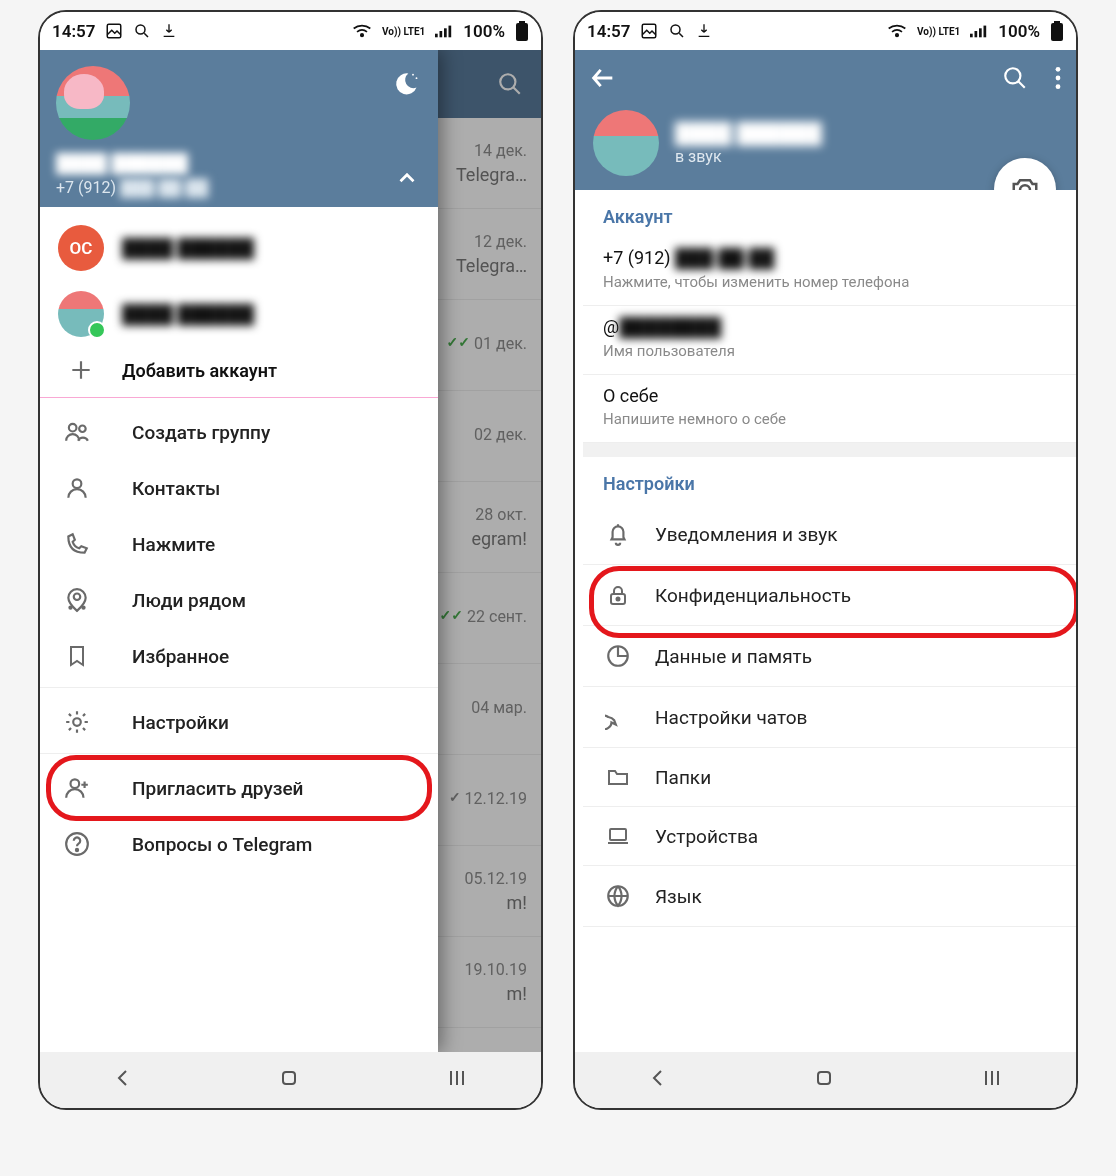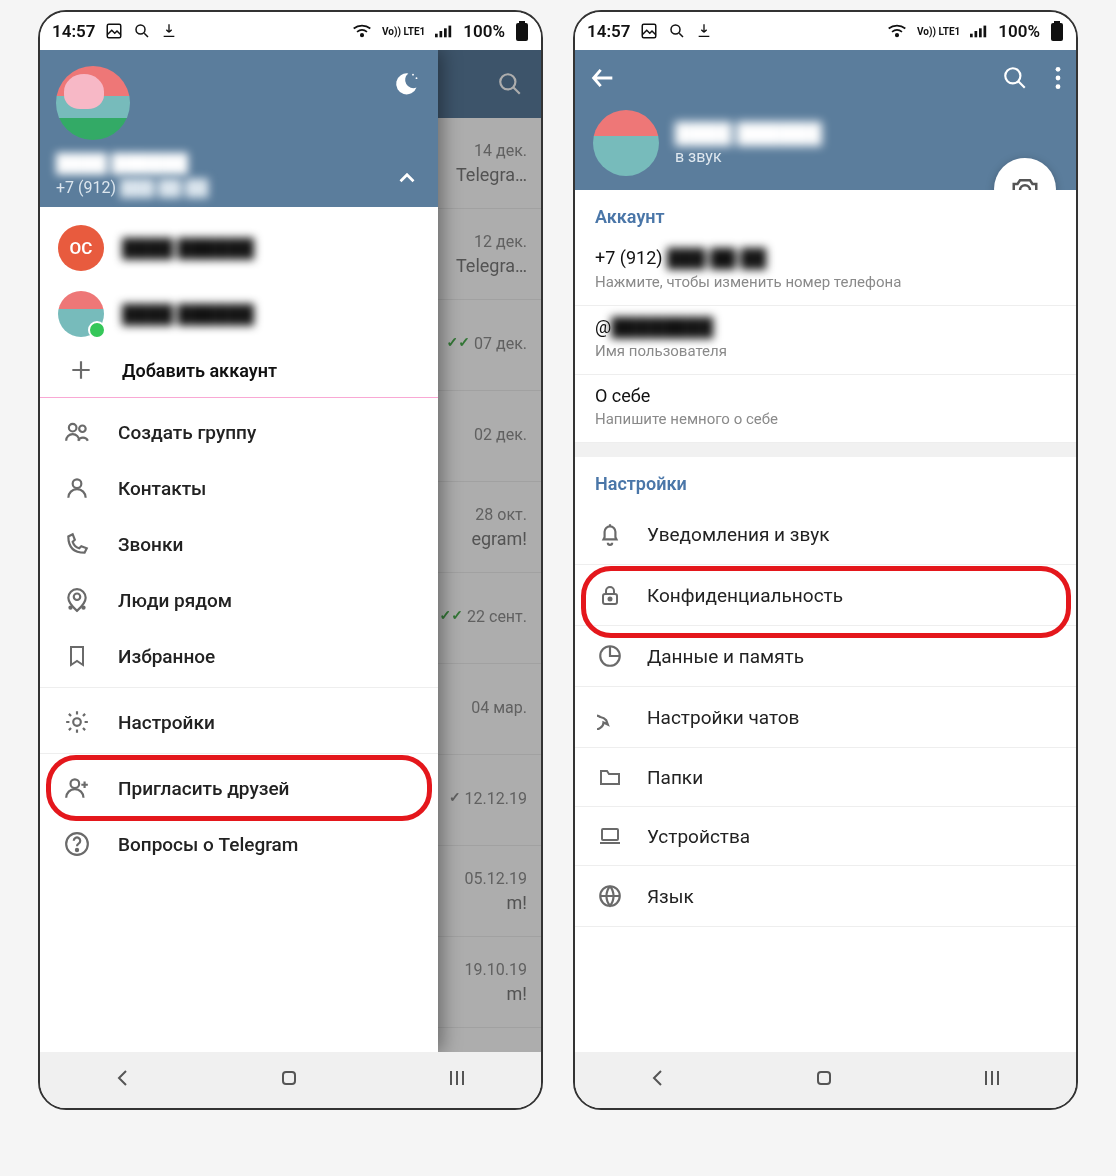--- a/index.html
+++ b/index.html
@@ -144,7 +144,7 @@
     box-shadow:0 2px 8px rgba(0,0,0,.25);
     color:#555;
   }
-  .s2-content { flex:1; overflow:auto; background:#fff; padding-bottom:20px;}
+  .s2-content { flex:1; overflow:auto; background:#fff; padding-bottom:20px;margin-left:8px;}
   .section-spacer { height:14px; background:#f1f1f1;}
   .section-title { padding: 16px 20px 10px; font-size:18px; color:#4a76a8; font-weight:600;}
   .field { padding: 10px 20px 14px; border-bottom:1px solid #eee;}

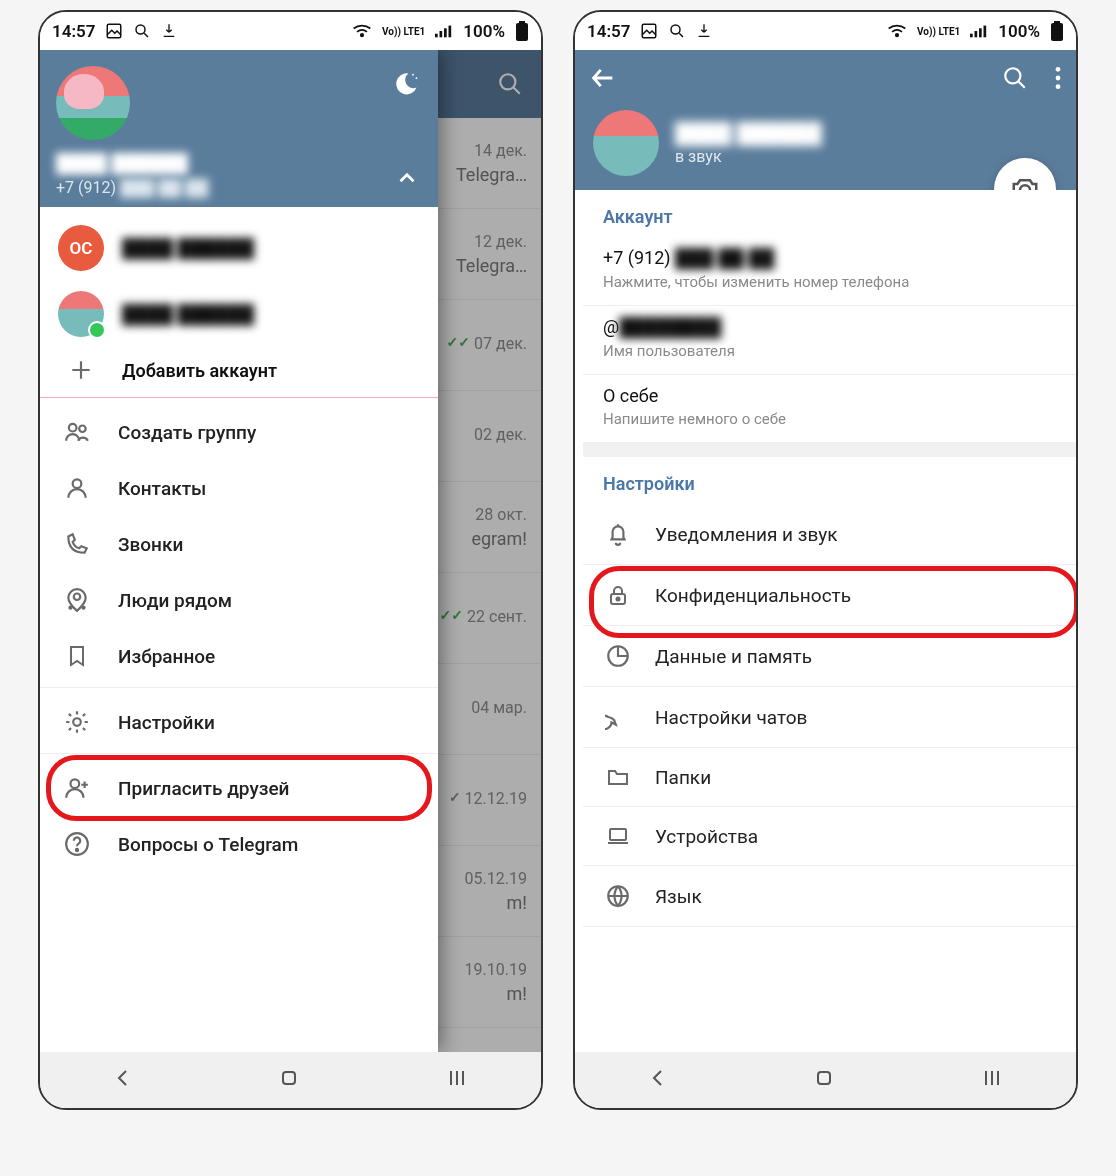--- a/index.html
+++ b/index.html
@@ -234,7 +234,7 @@
           <div class="s1-back-row">
             <div class="date">
               <span class="ticks">✓✓</span>
-              <span>07 дек.</span>
+              <span>01 дек.</span>
             </div>
           </div>
           <div class="s1-back-row">

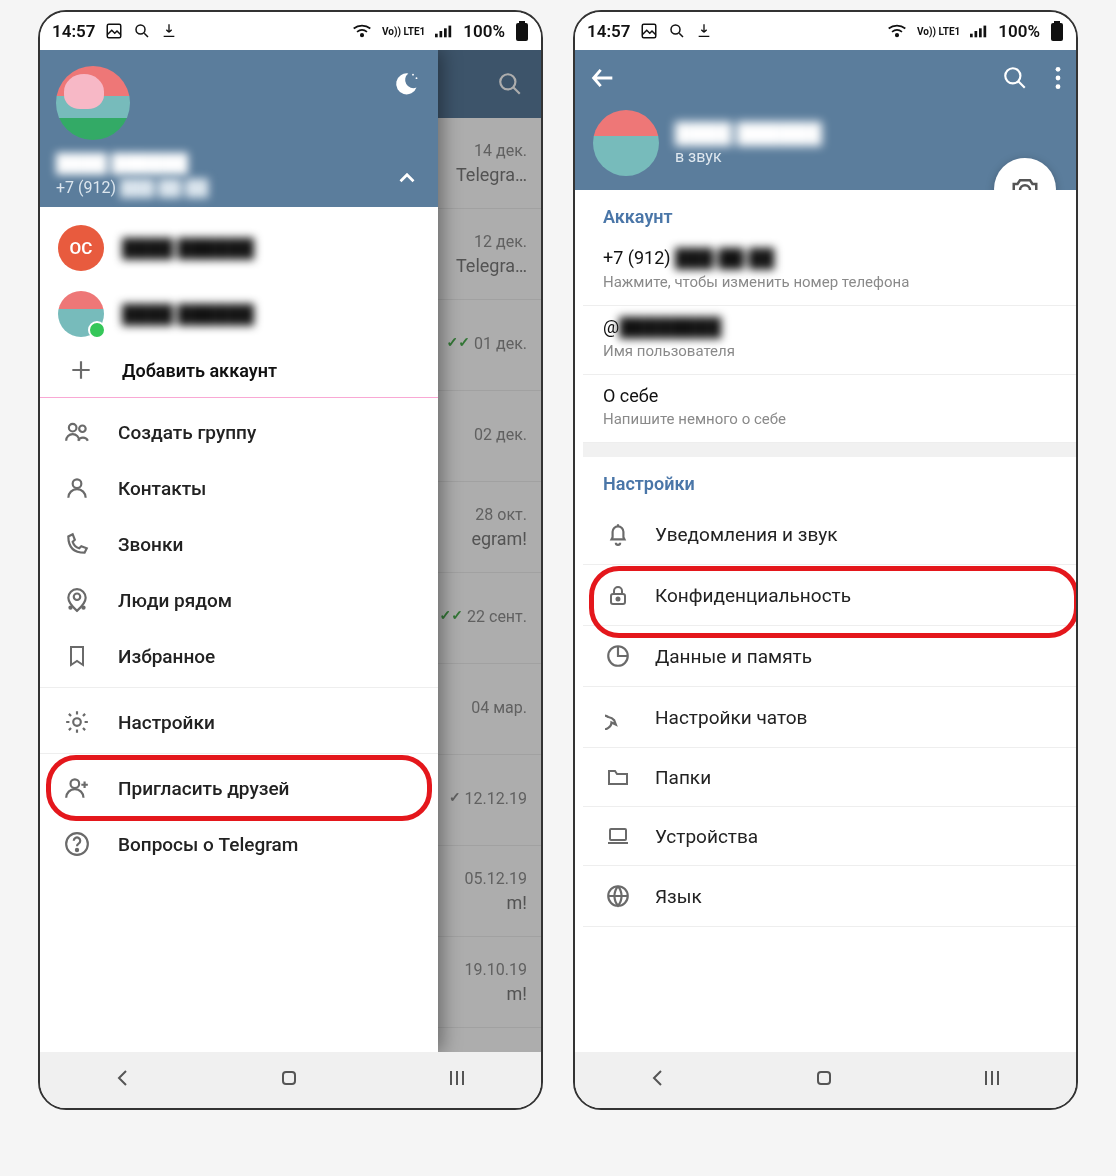--- a/index.html
+++ b/index.html
@@ -113,7 +113,7 @@
   }
   .menu { flex:1; padding-top:6px;}
   .menu-row {
-    display:flex; align-items:center; gap:24px;
+    display:flex; align-items:center; gap:38px;
     padding: 15px 20px;
     font-size:19px; color:#222; font-weight:500;
   }

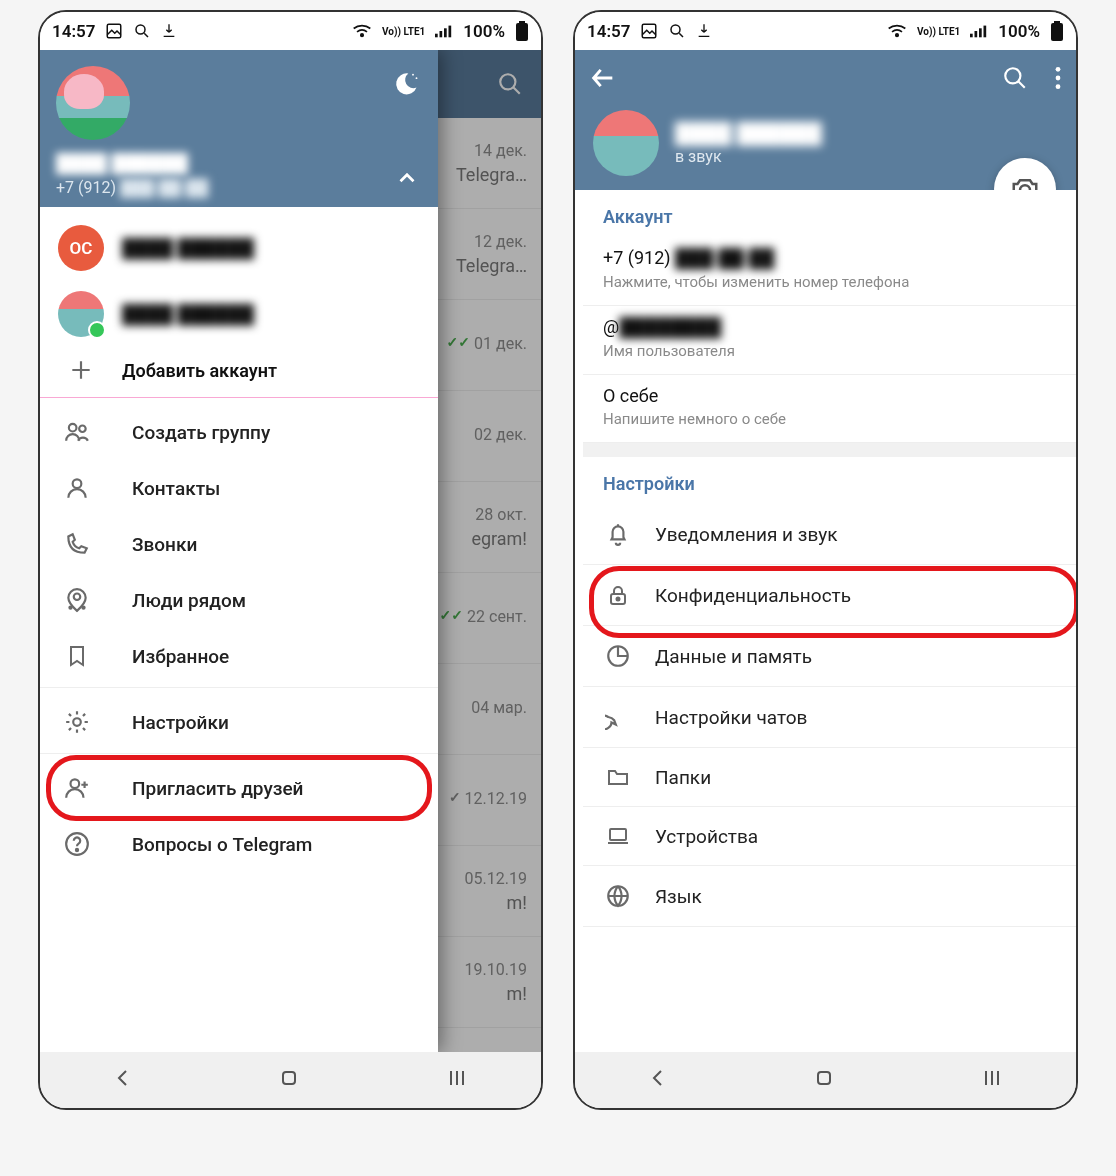--- a/index.html
+++ b/index.html
@@ -349,7 +349,7 @@
                 <path d="M4 5 c0 10 5 15 15 15 l2 -4 -5 -2 -2 2 c-3 -1 -5 -3 -6 -6 l2 -2 -2 -5 z"></path>
               </svg>
             </span>
-            <span>Звонки</span>
+            <span>Нажмите</span>
           </div>
           <div class="menu-row">
             <span class="mi">

